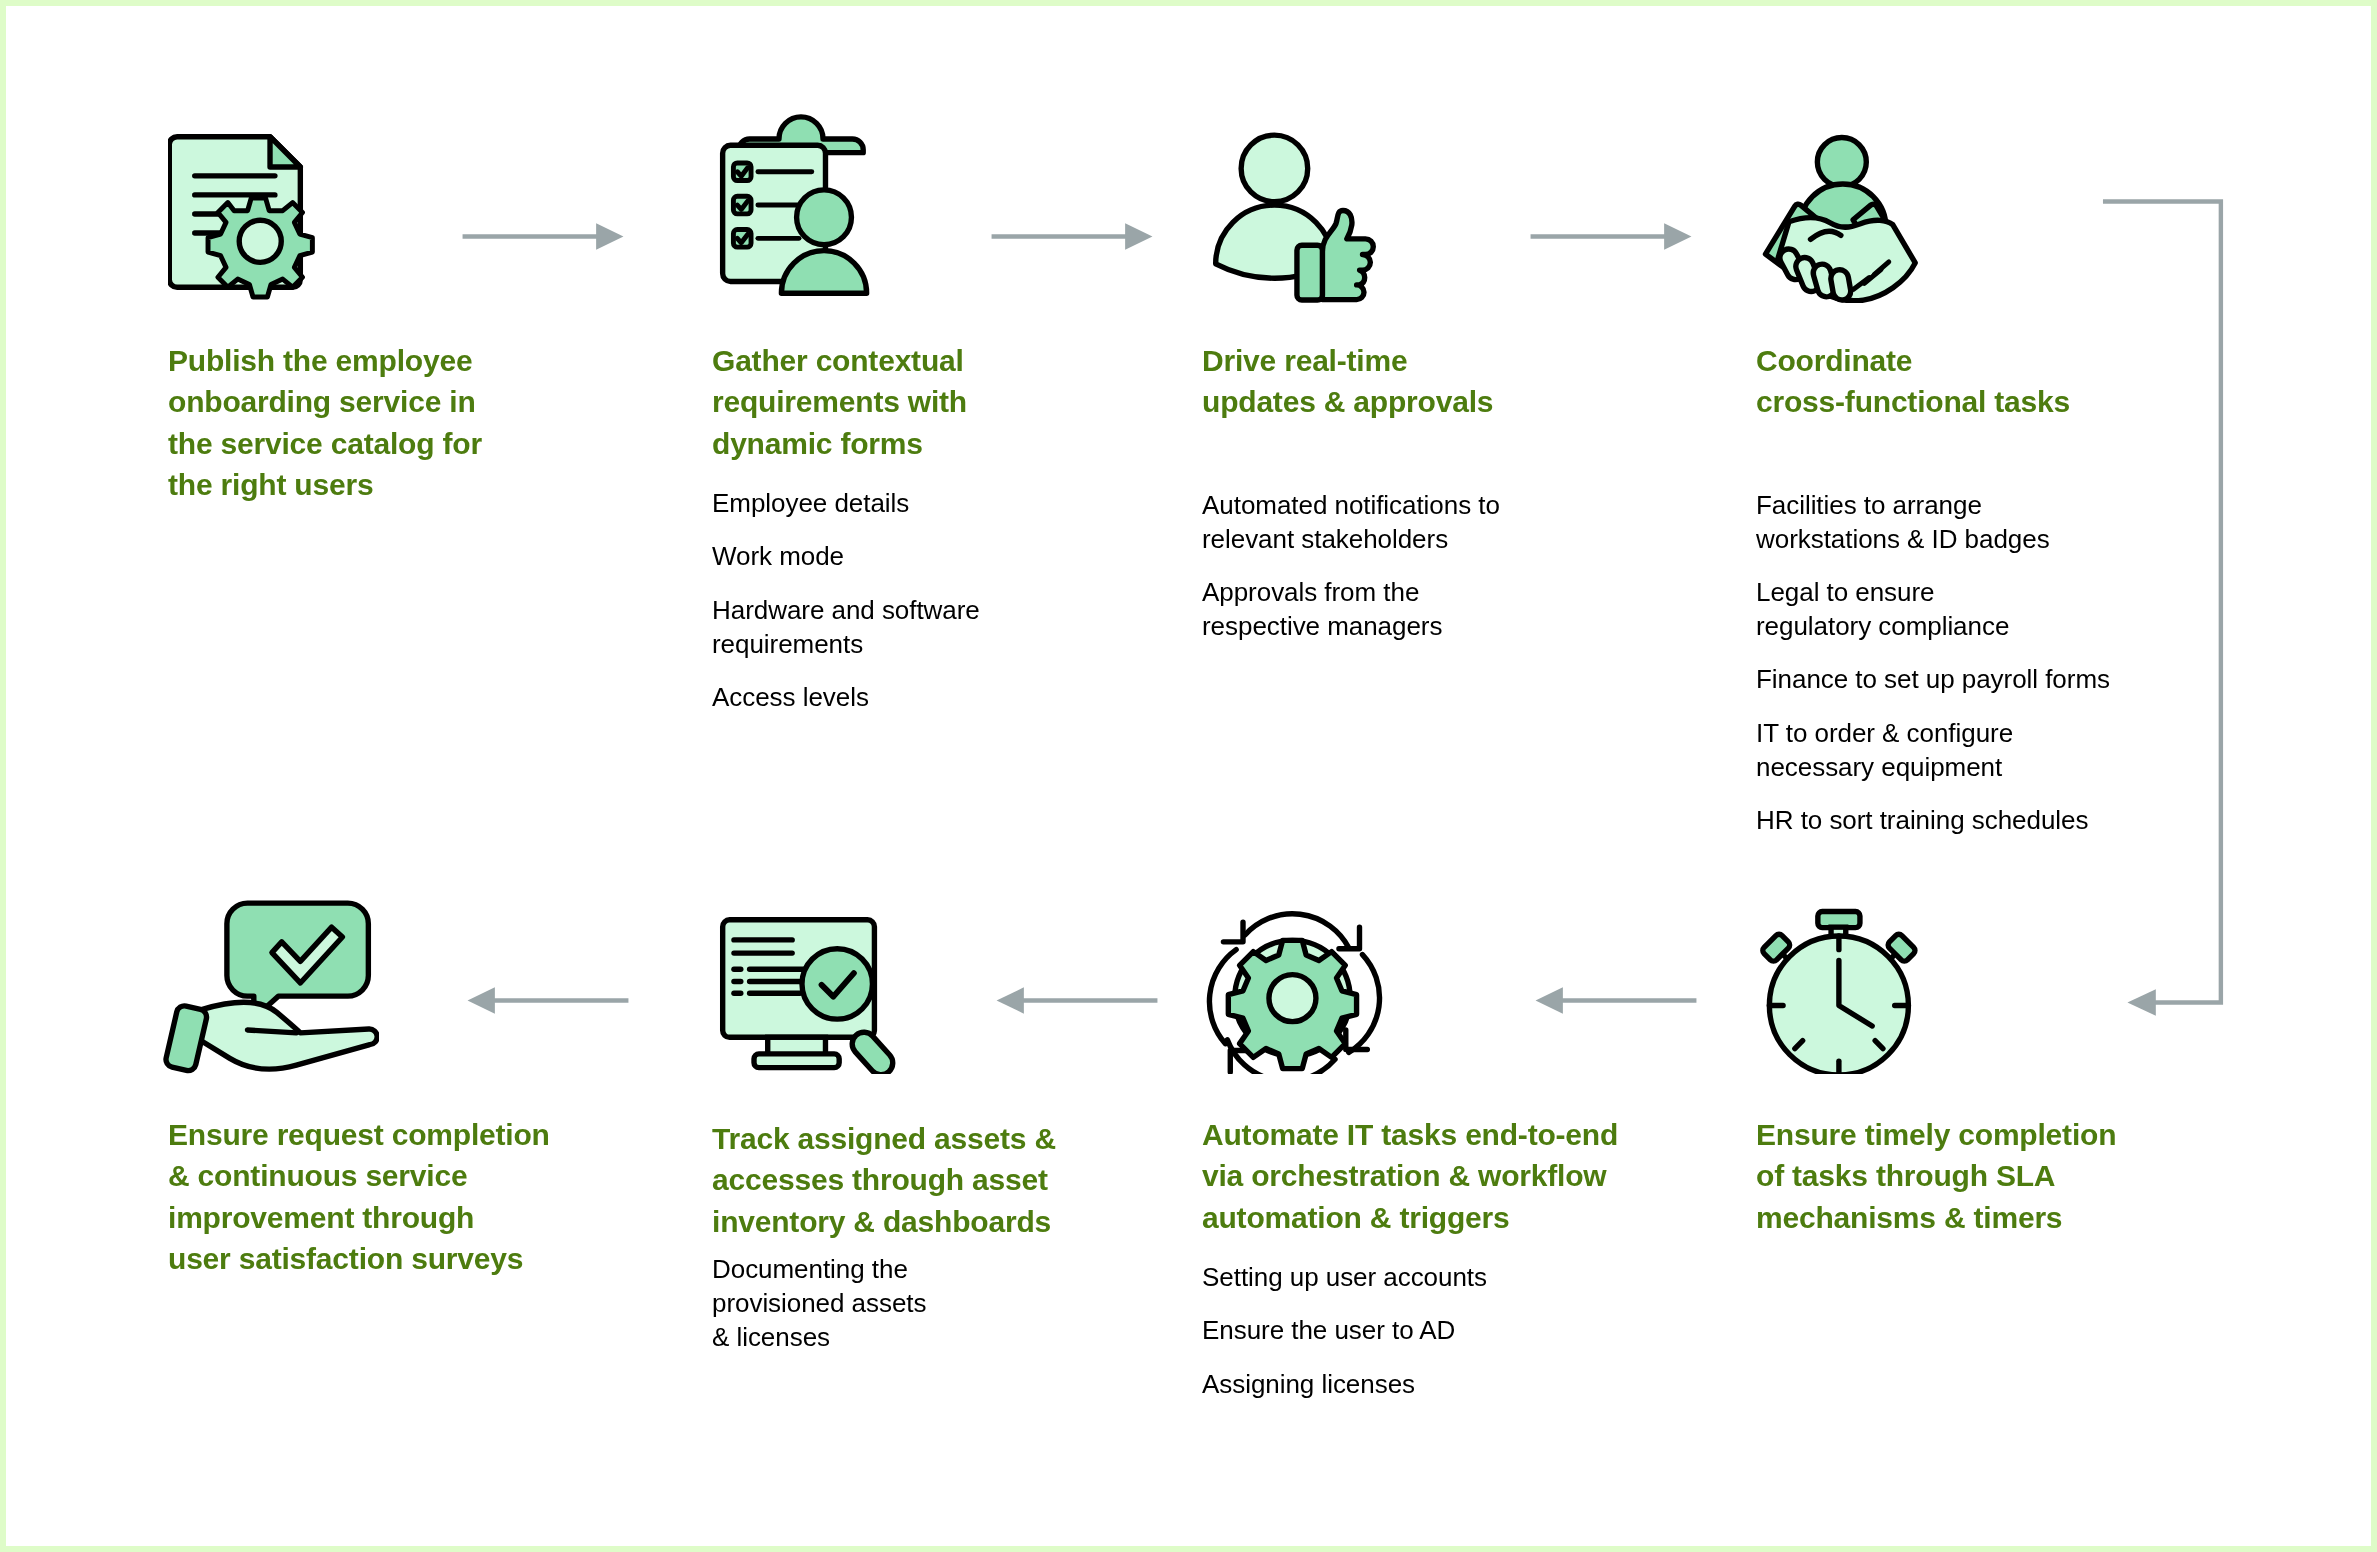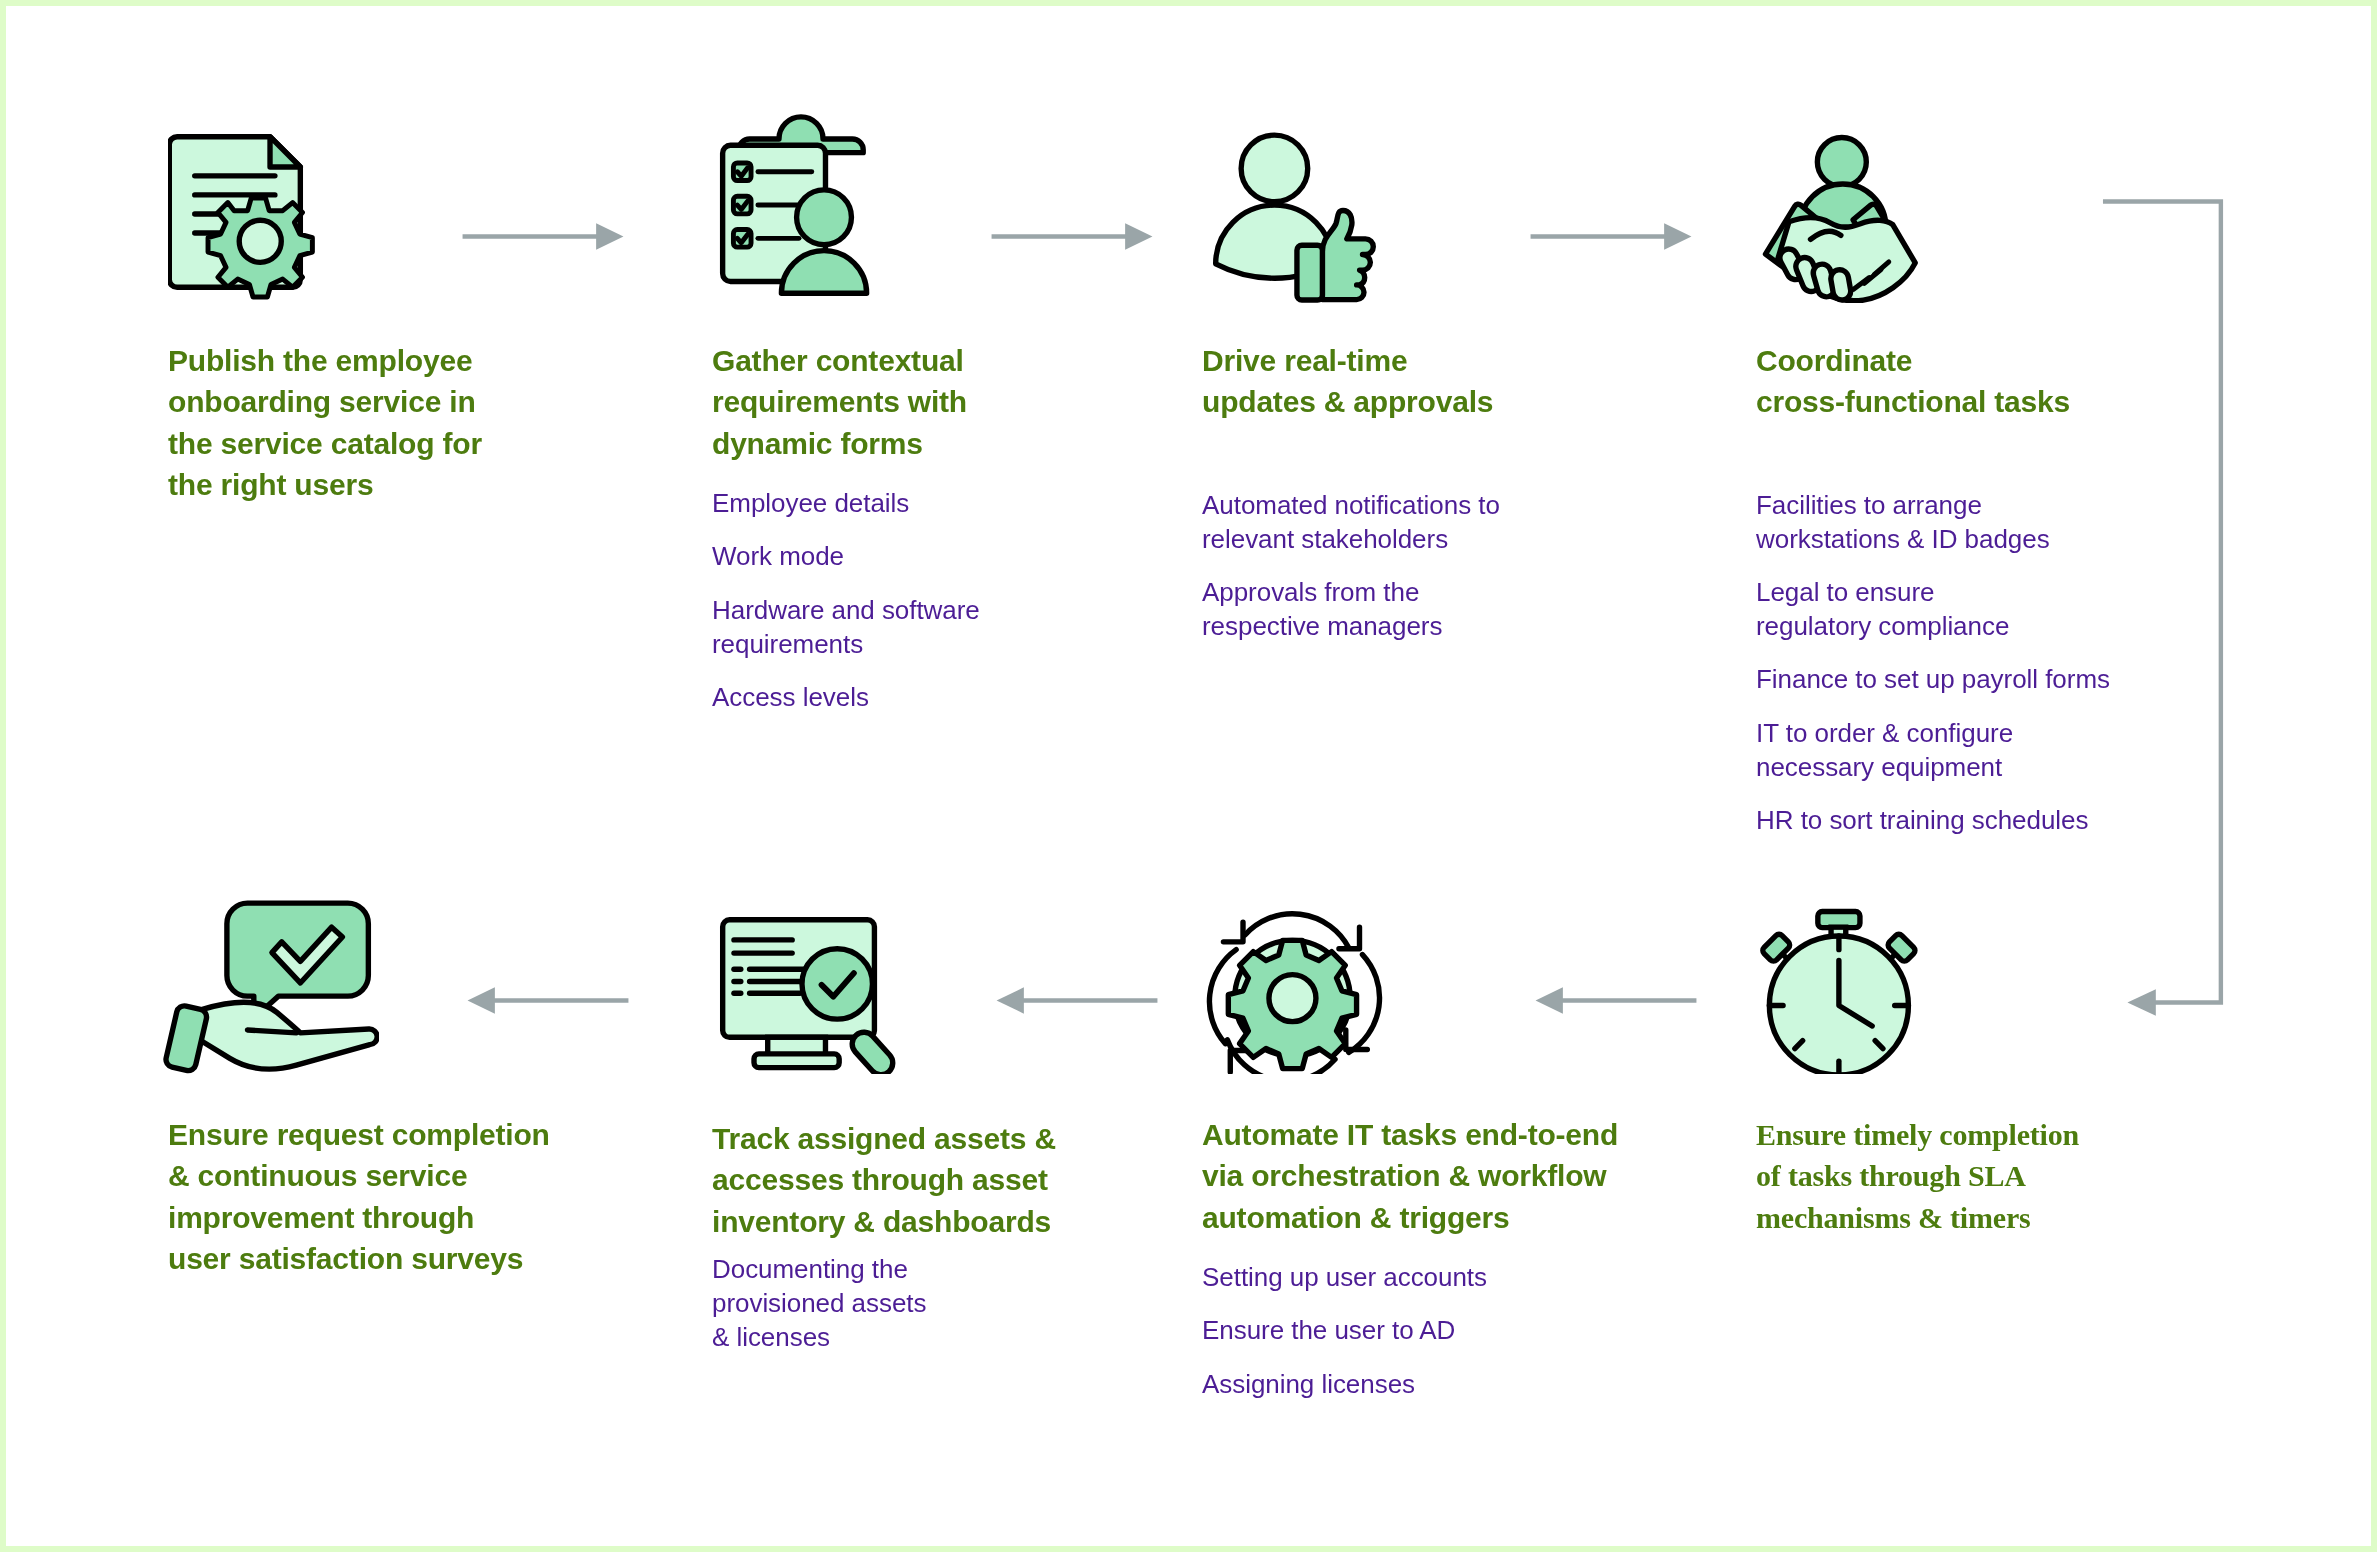--- a/index.html
+++ b/index.html
@@ -43,7 +43,7 @@
     font-size: 26px;
     font-weight: 400;
     line-height: 1.30;
-    color: #4c1d95;
+    color: #000000;
     margin-bottom: 19.6px;
     white-space: pre-line;
     letter-spacing: -0.05px;

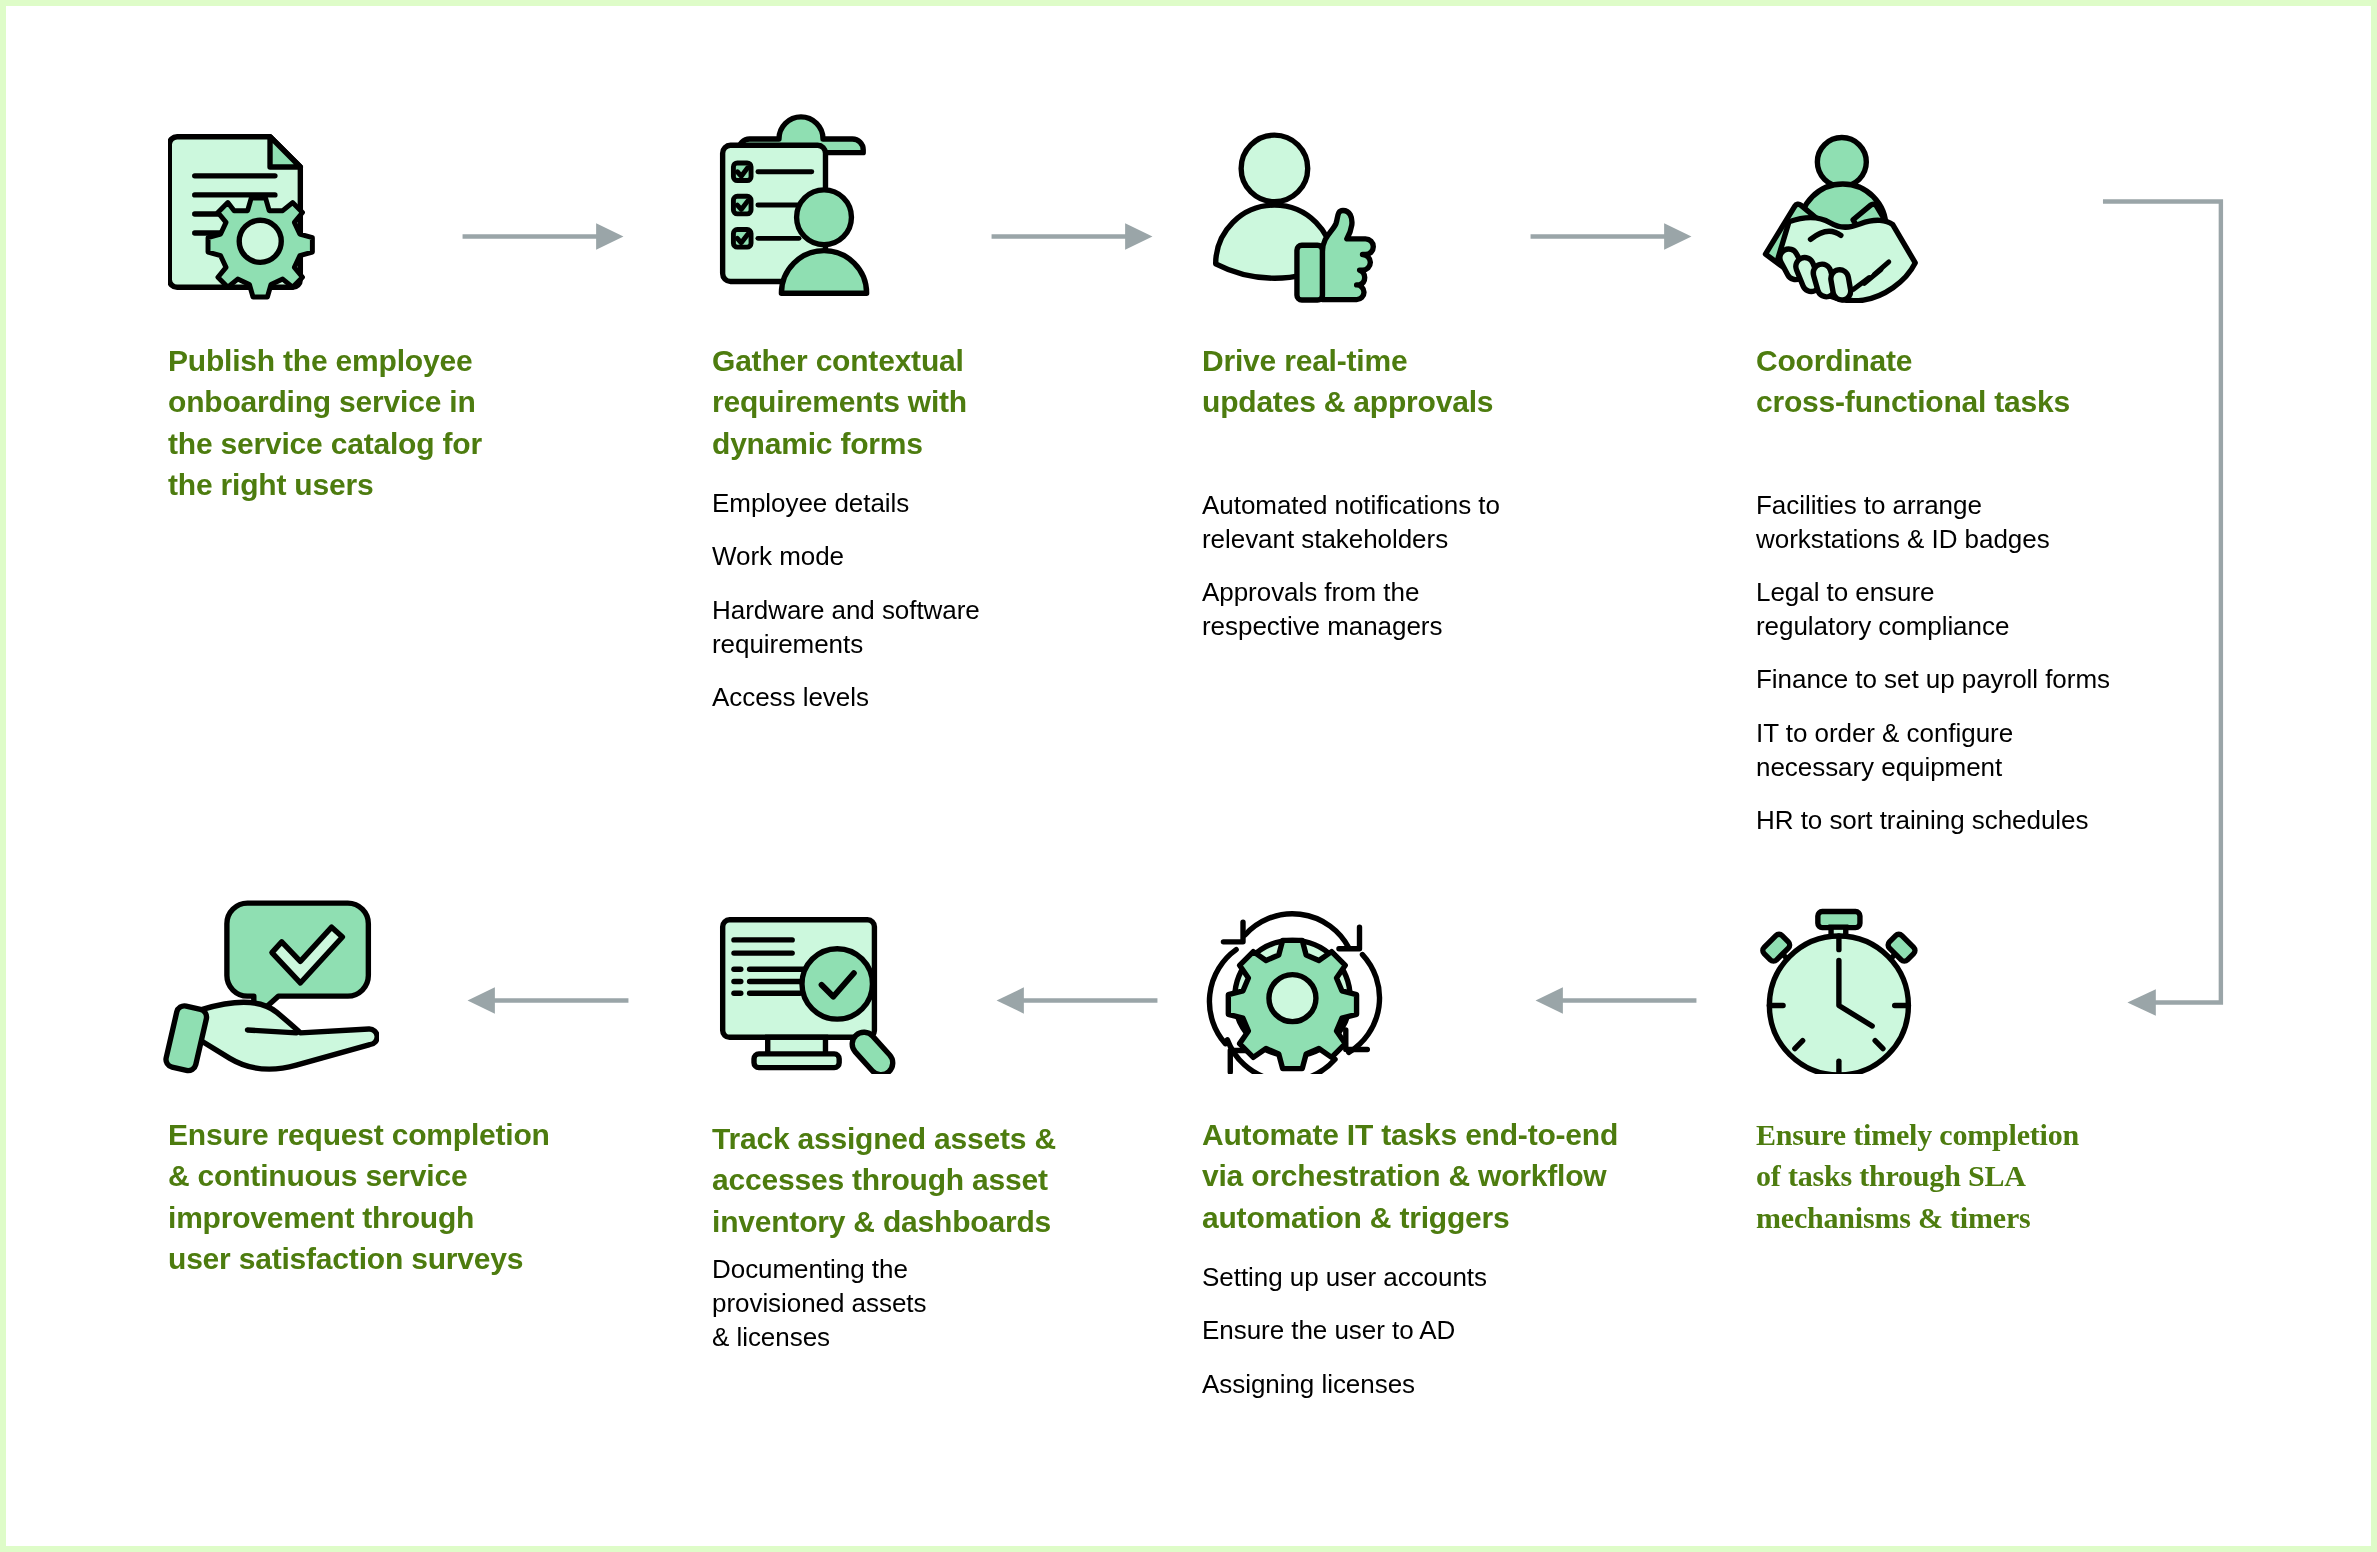--- a/index.html
+++ b/index.html
@@ -191,7 +191,7 @@
         <path d="M210 148 v92 l68 42" fill="none" stroke="#000" stroke-width="11" stroke-linecap="round" stroke-linejoin="round"></path>
       </svg>
     </div>
-    <div class="step-title" style="left:0px; top:216px; width:387px;font-family:Liberation Serif, serif;">Ensure timely completion
+    <div class="step-title" style="left:0px; top:216px; width:387px;">Ensure timely completion
 of tasks through SLA
 mechanisms &amp; timers</div>
   </div>

